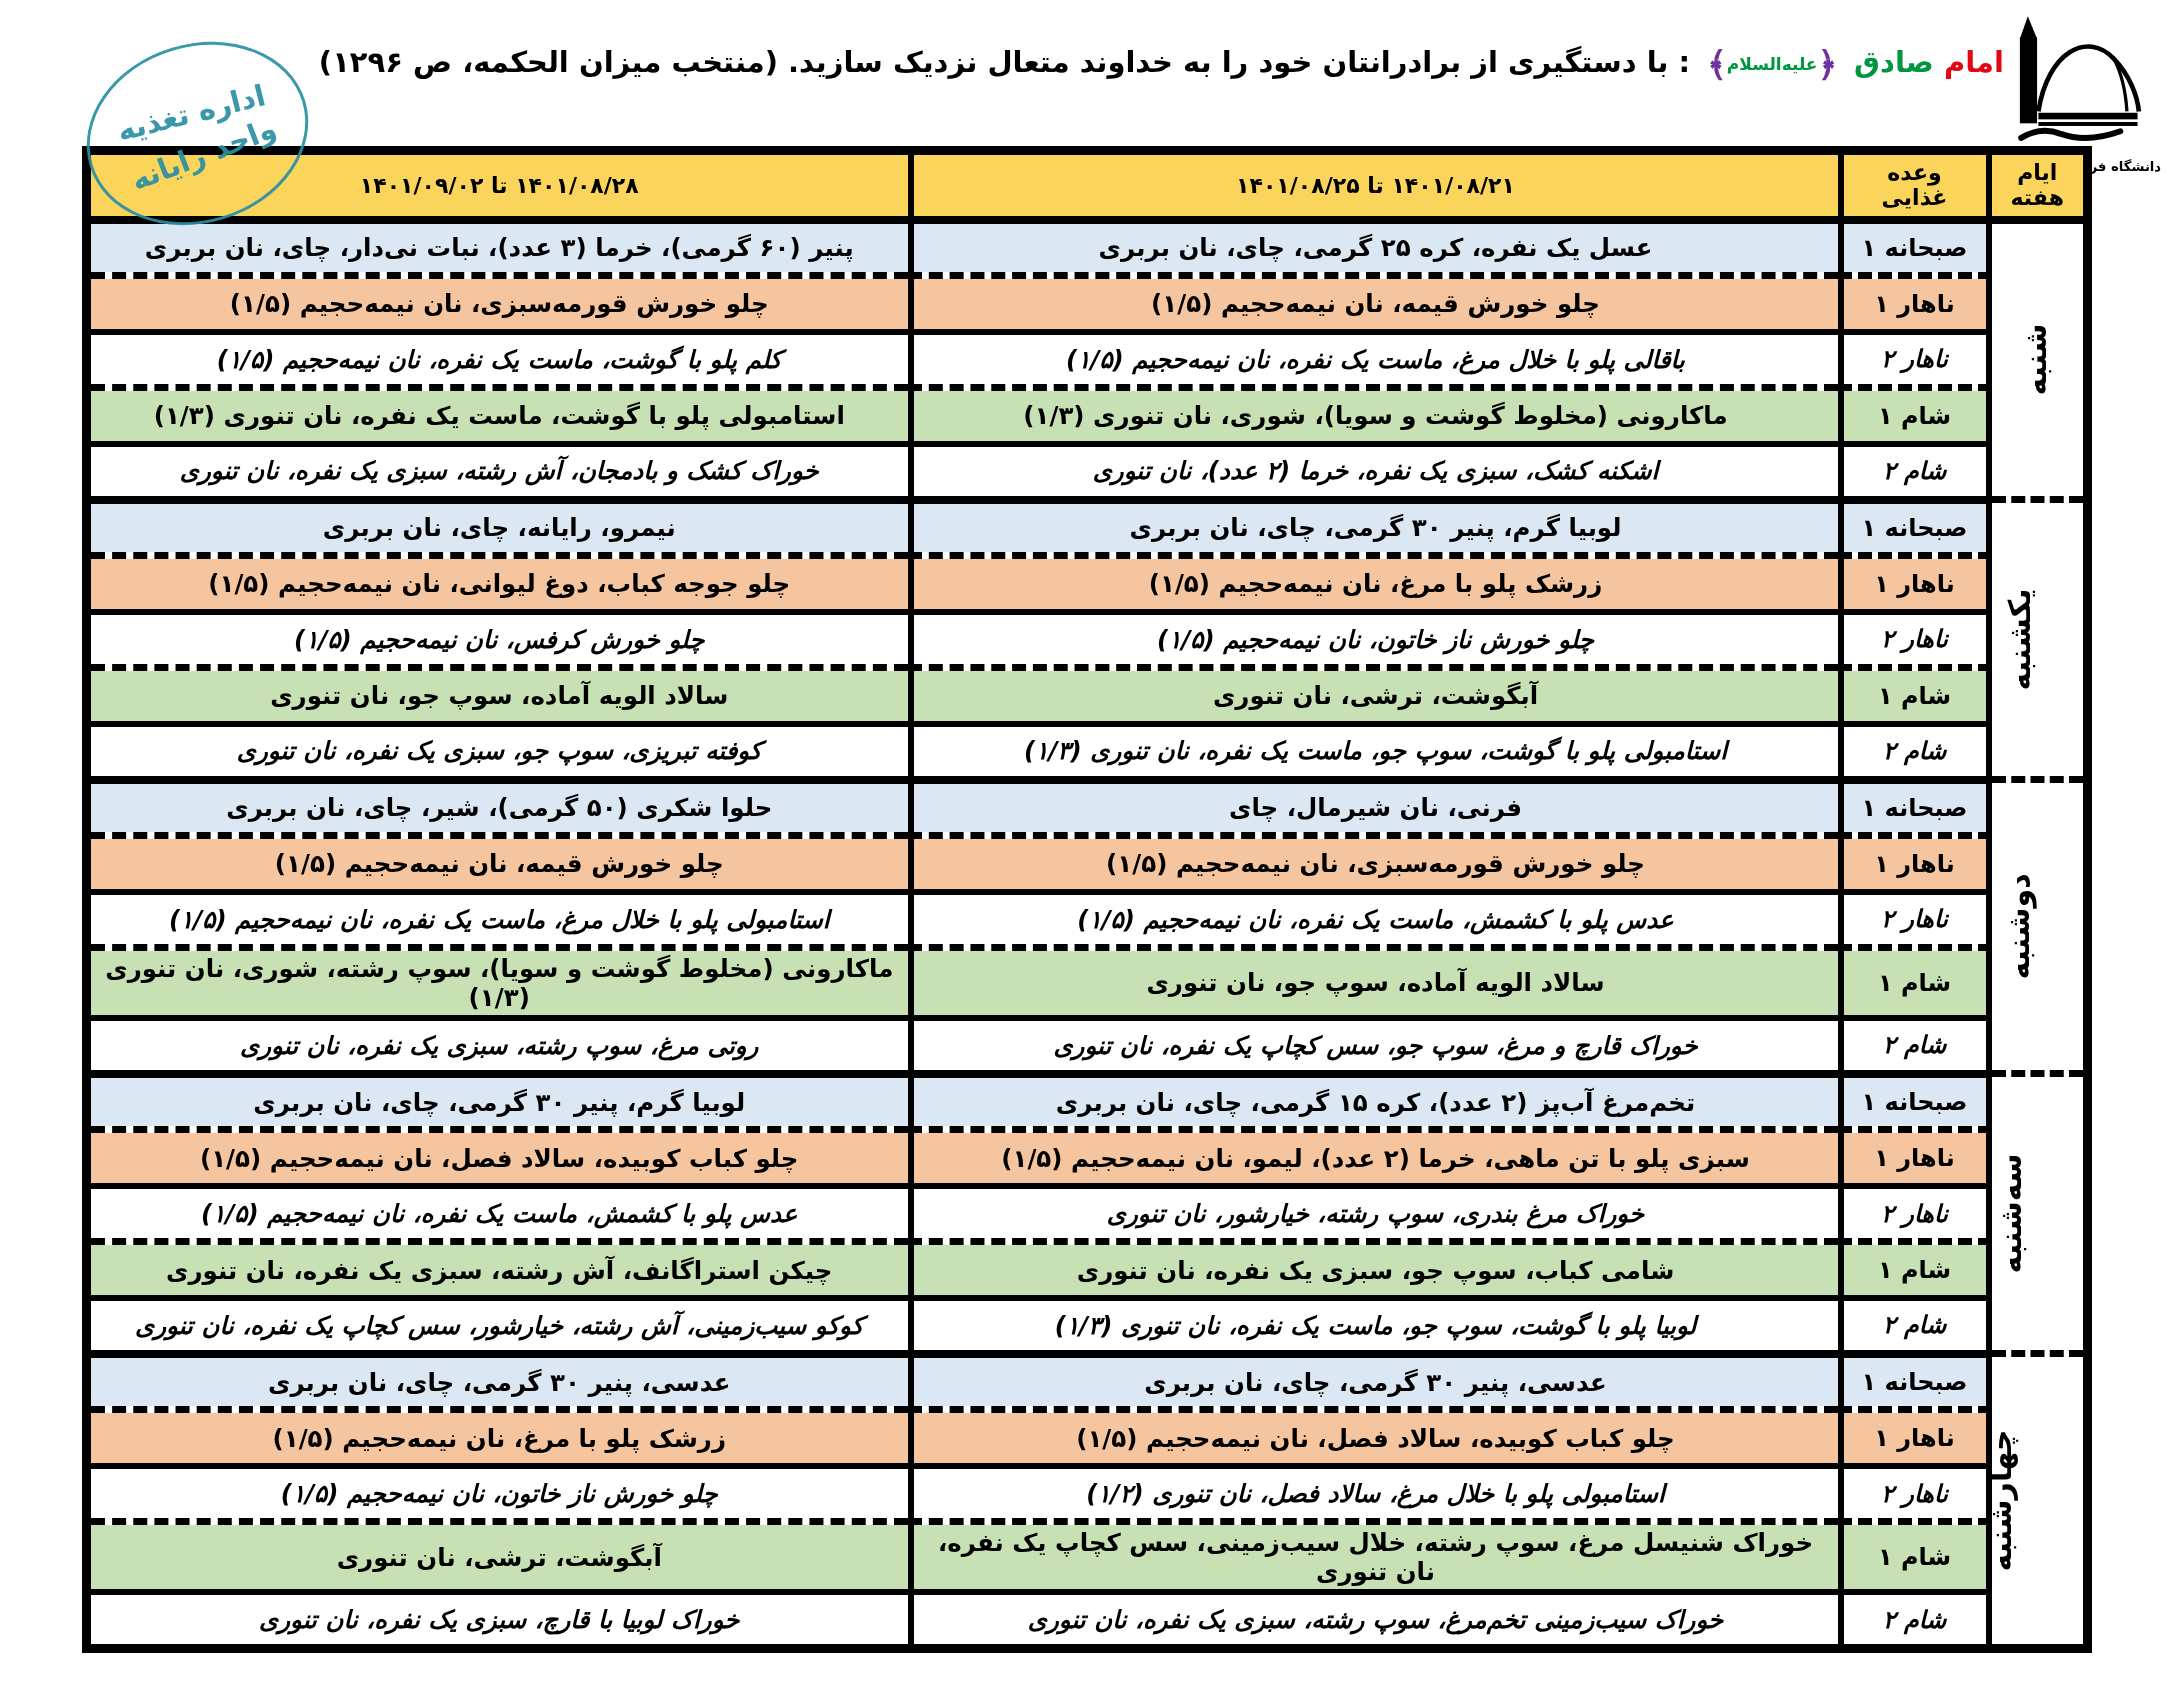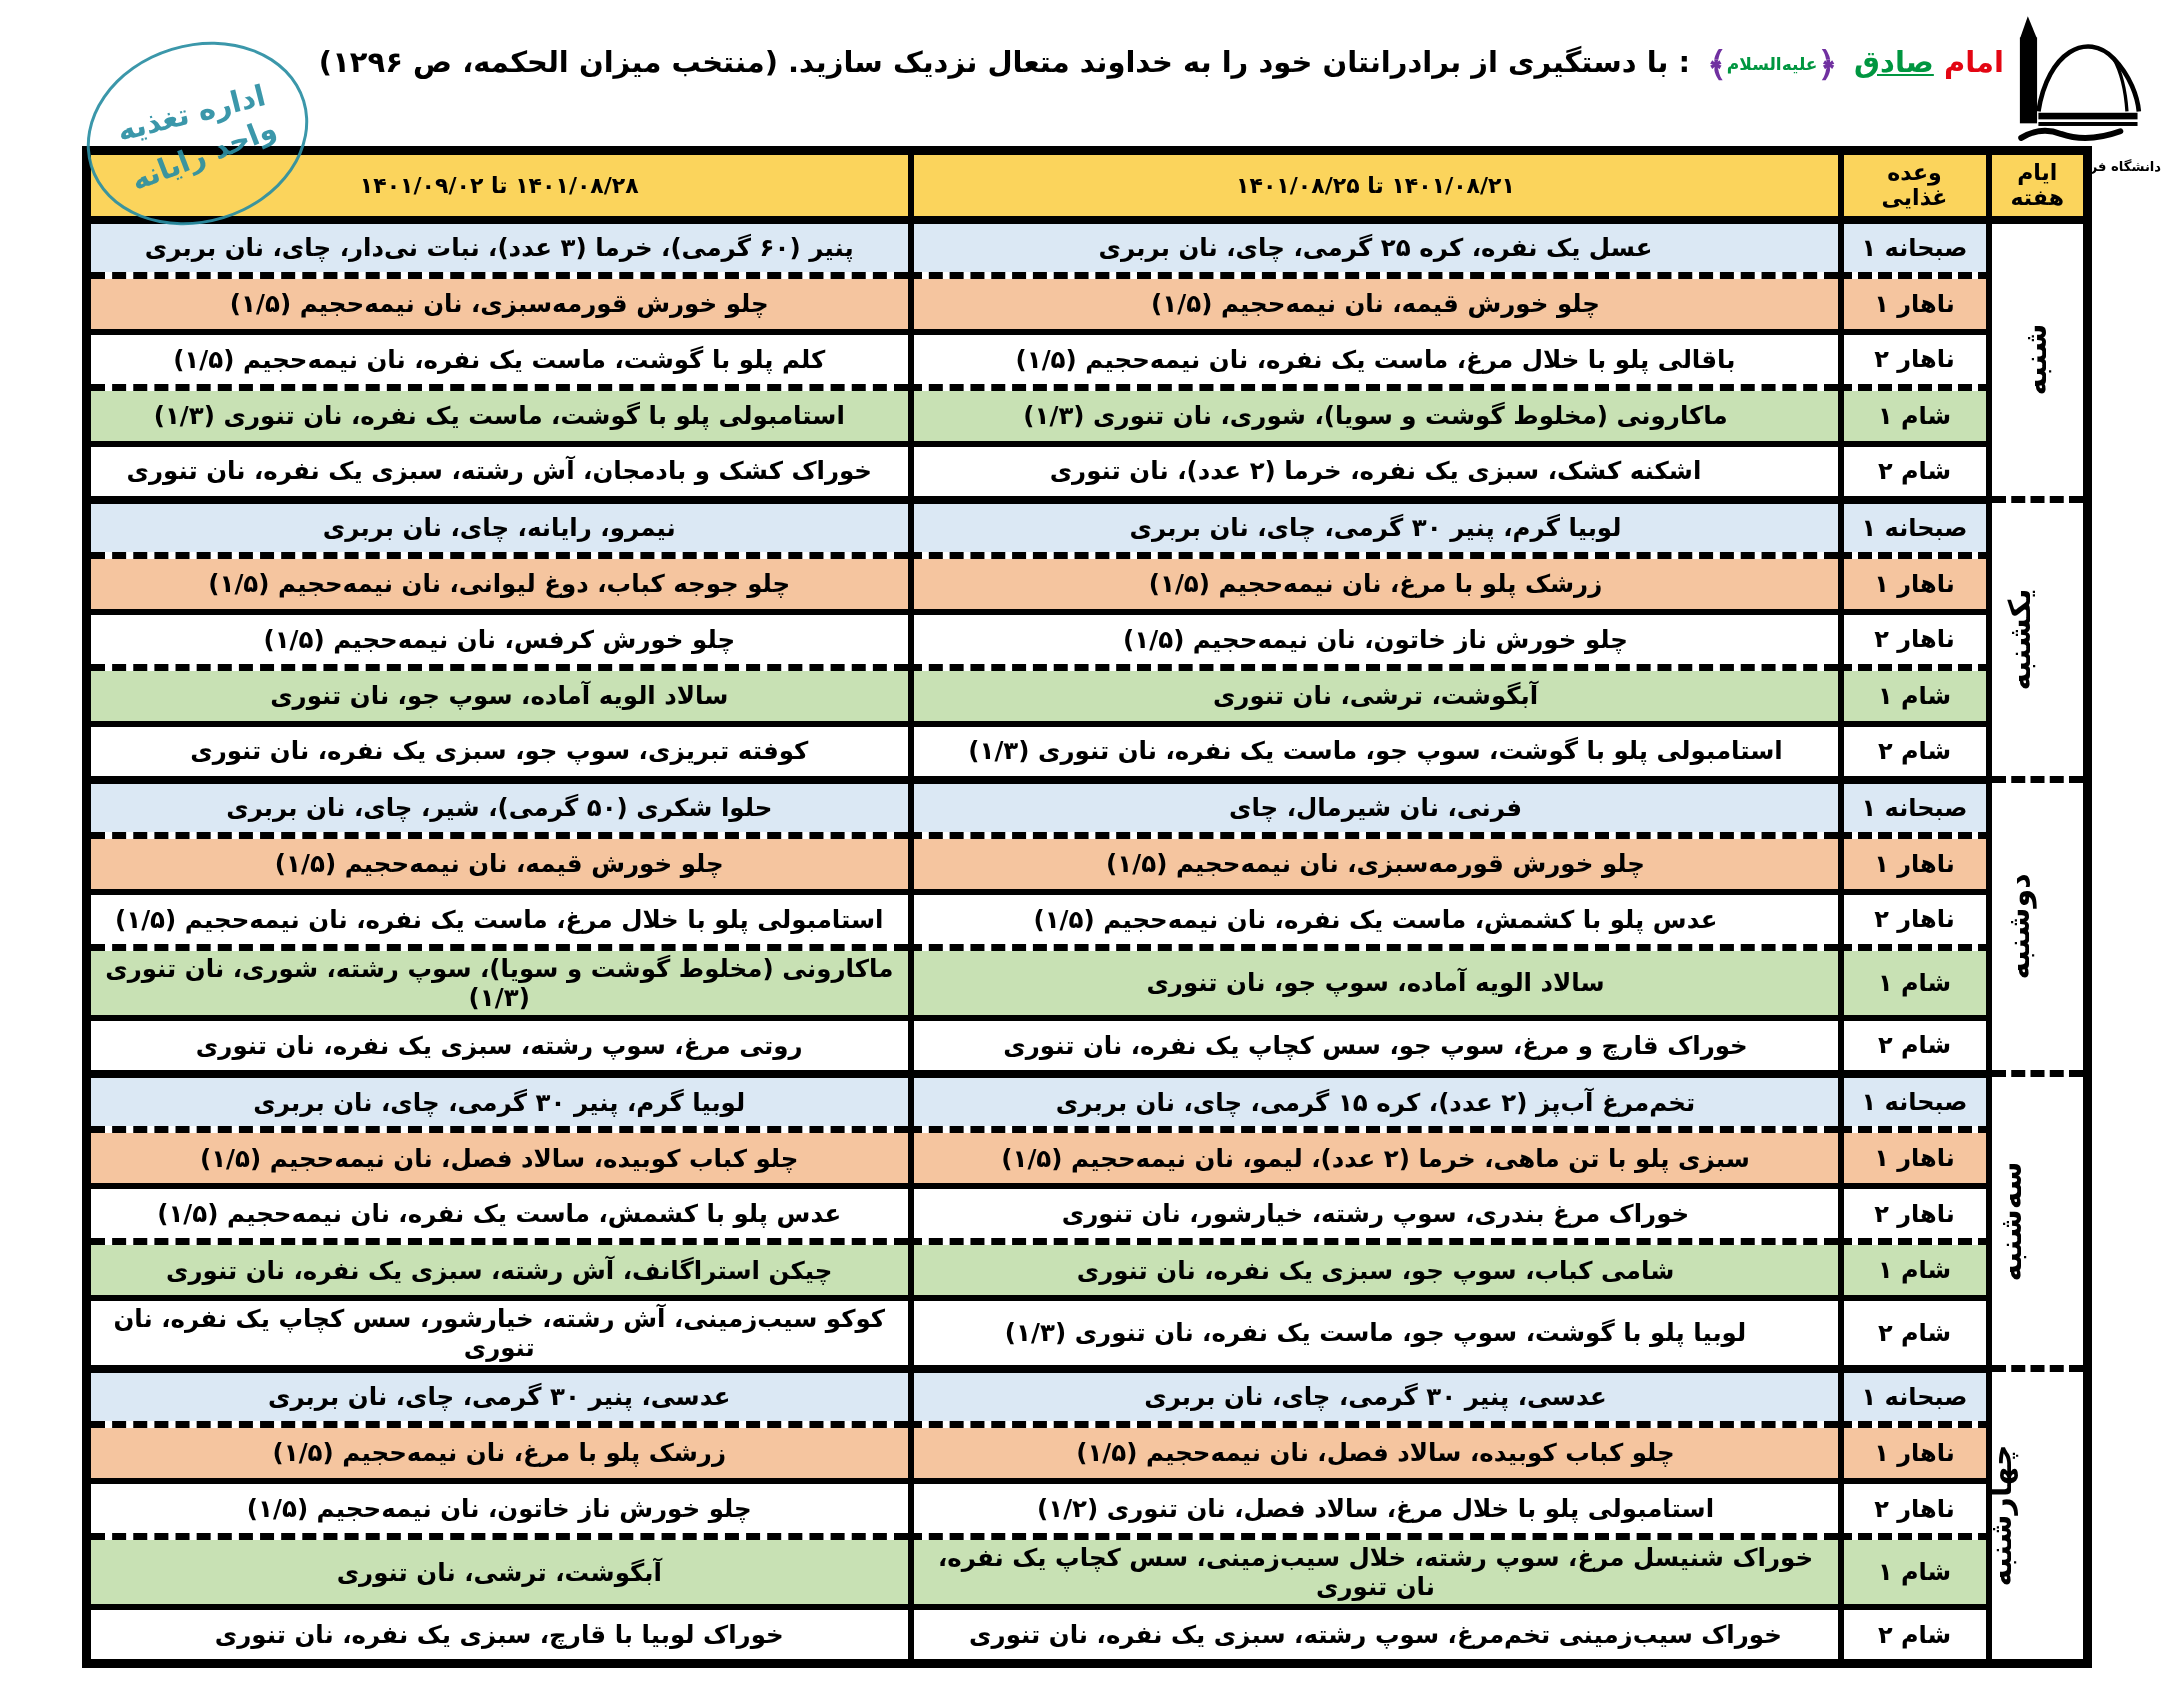--- a/index.html
+++ b/index.html
@@ -9,7 +9,7 @@
   
   .quote{position:absolute;top:45px;right:179px;direction:rtl;font-size:29px;font-weight:bold;color:#000;white-space:nowrap;}
   .q-imam{color:var(--imam_red);}
-  .q-sadegh{color:var(--sadegh_green);text-decoration:underline;}
+  .q-sadegh{color:var(--sadegh_green);}
   .q-emblem{display:inline-block;margin:0 6.6px;font-size:20px;vertical-align:middle;text-align:right;line-height:.9;}
   .q-paren{color:var(--emblem_purple);font-size:34px;vertical-align:middle;}
   .q-bless{color:var(--sadegh_green);font-size:17px;}

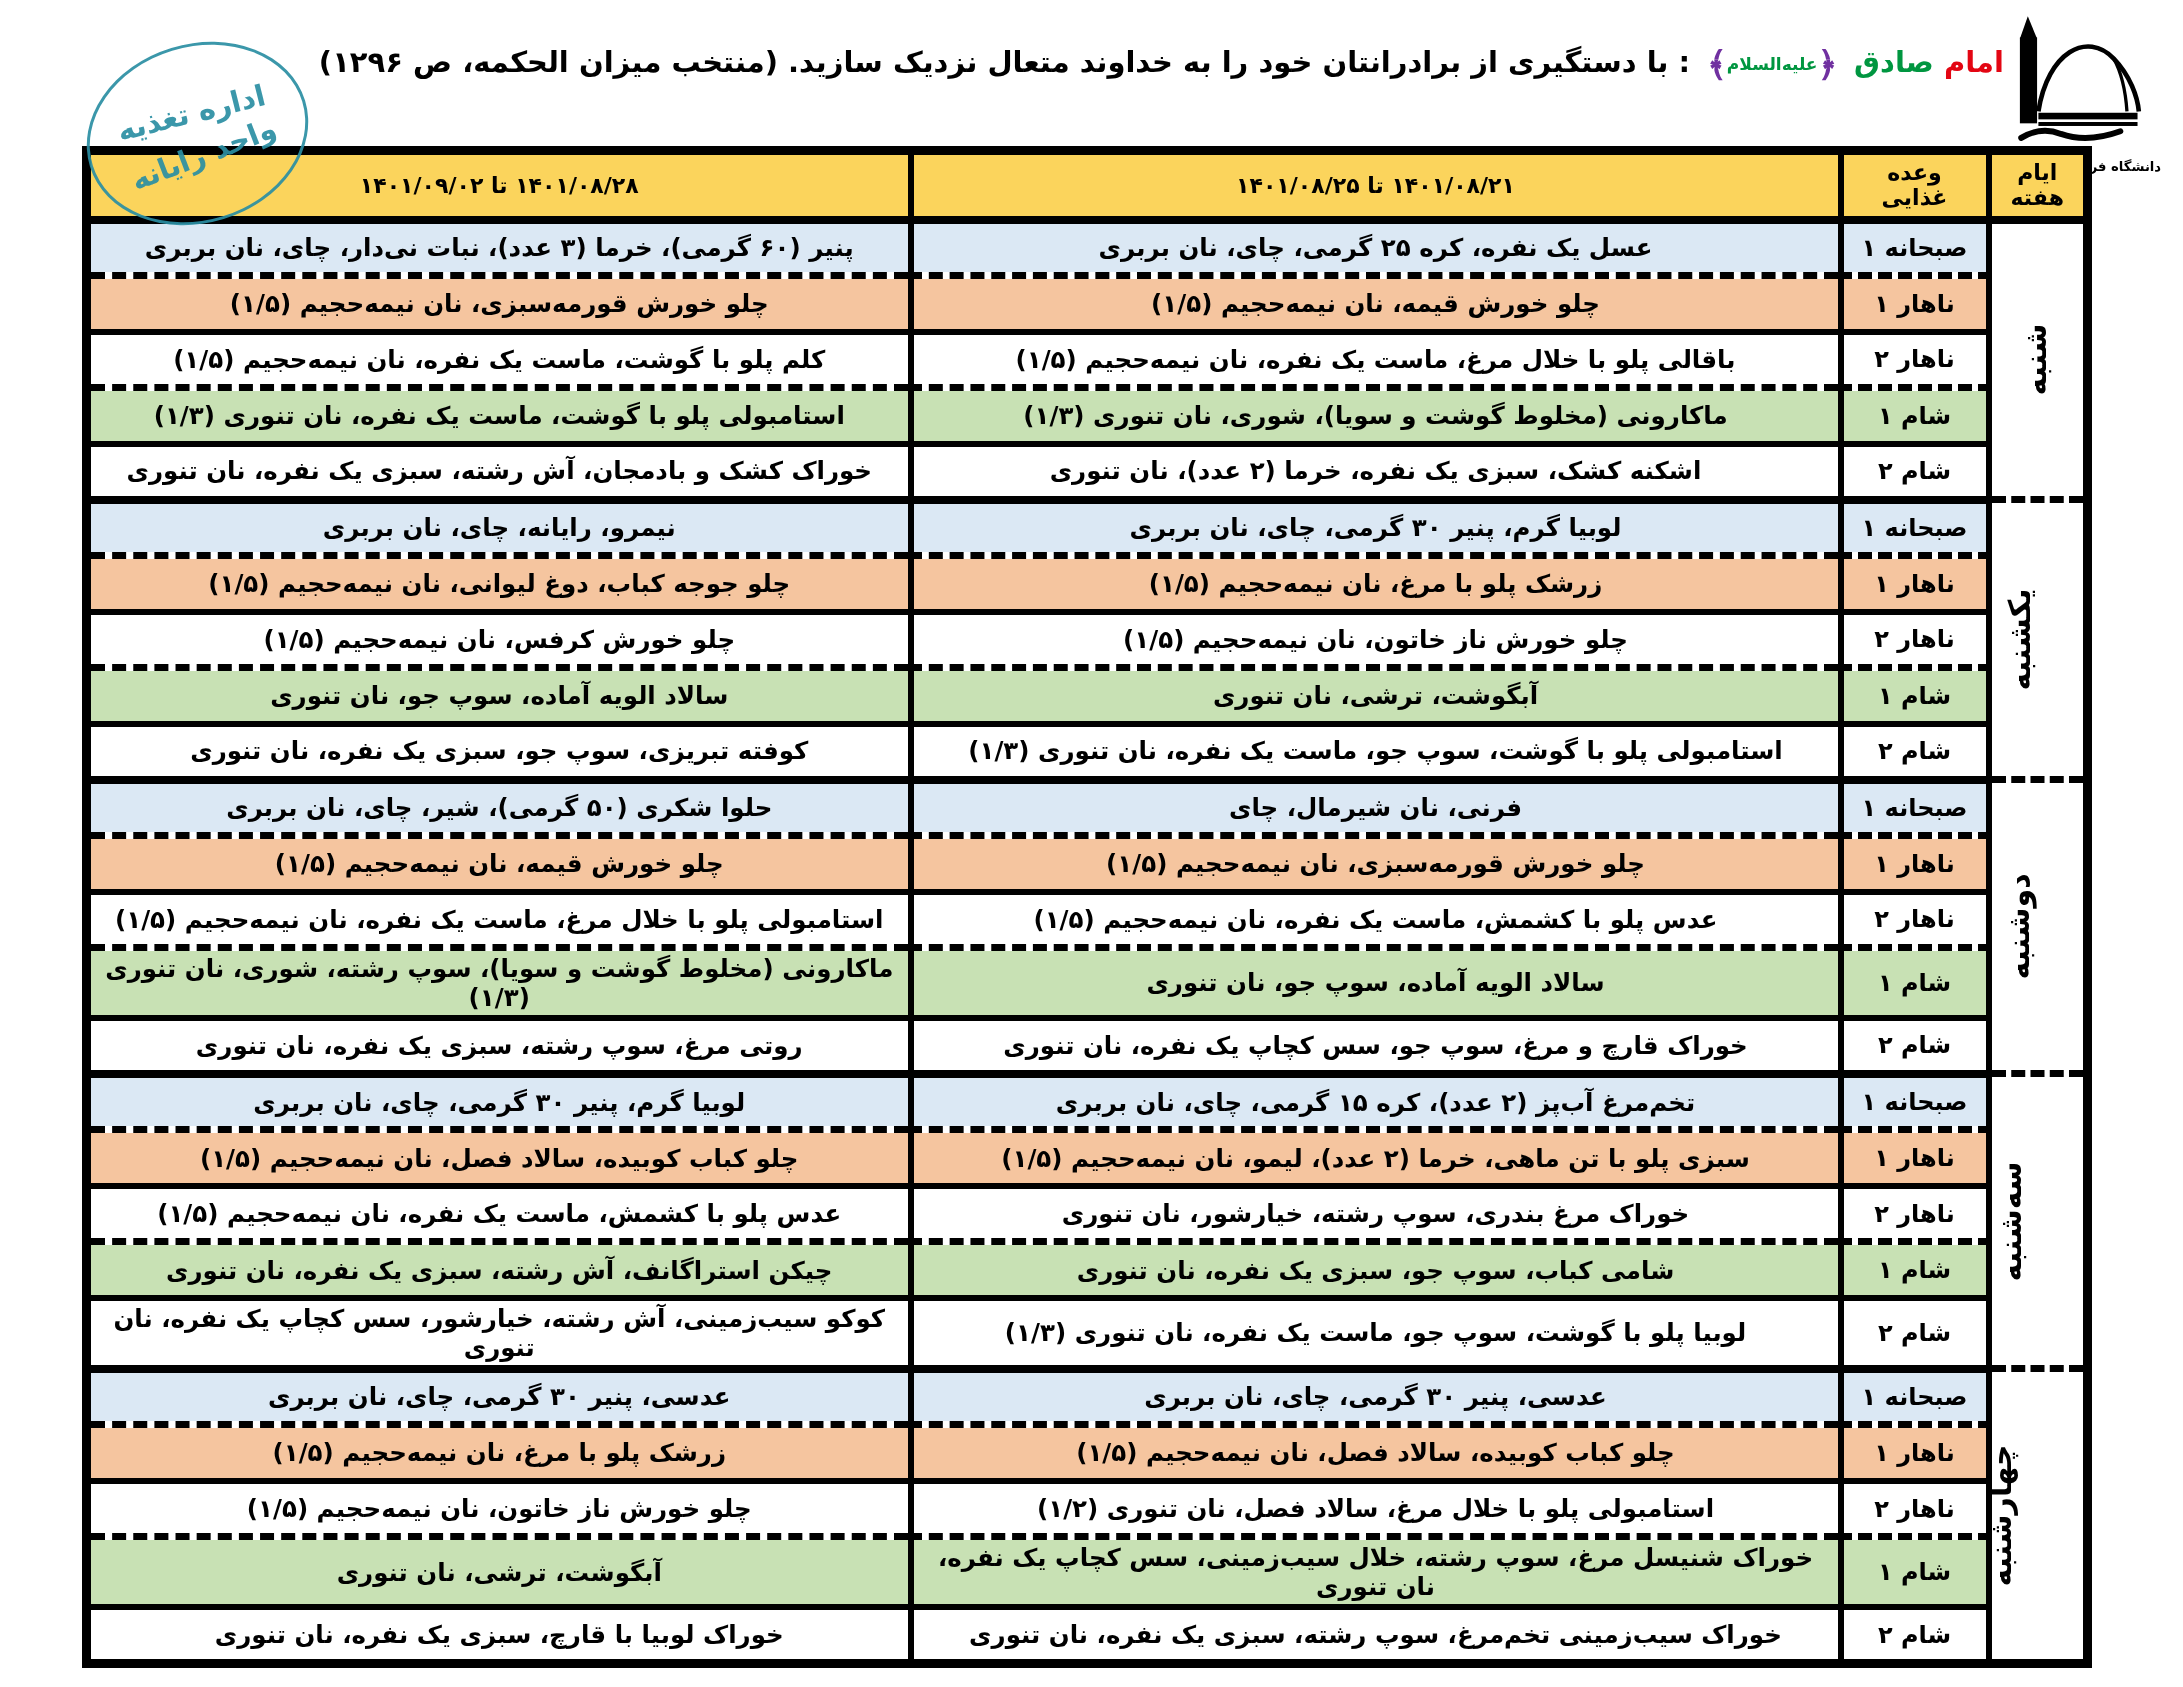--- a/index.html
+++ b/index.html
@@ -45,7 +45,7 @@
   tr.r-breakfast td{background:var(--breakfast_bg);}
   tr.r-lunch1 td{background:var(--lunch1_bg);}
   tr.r-dinner1 td{background:var(--dinner1_bg);}
-  tr.r-plain td{background:#ffffff;}
+  tr.r-plain td{background:#ffffff;font-style:italic;}
   .menu td.day-cell{background:#ffffff;}
 
   

